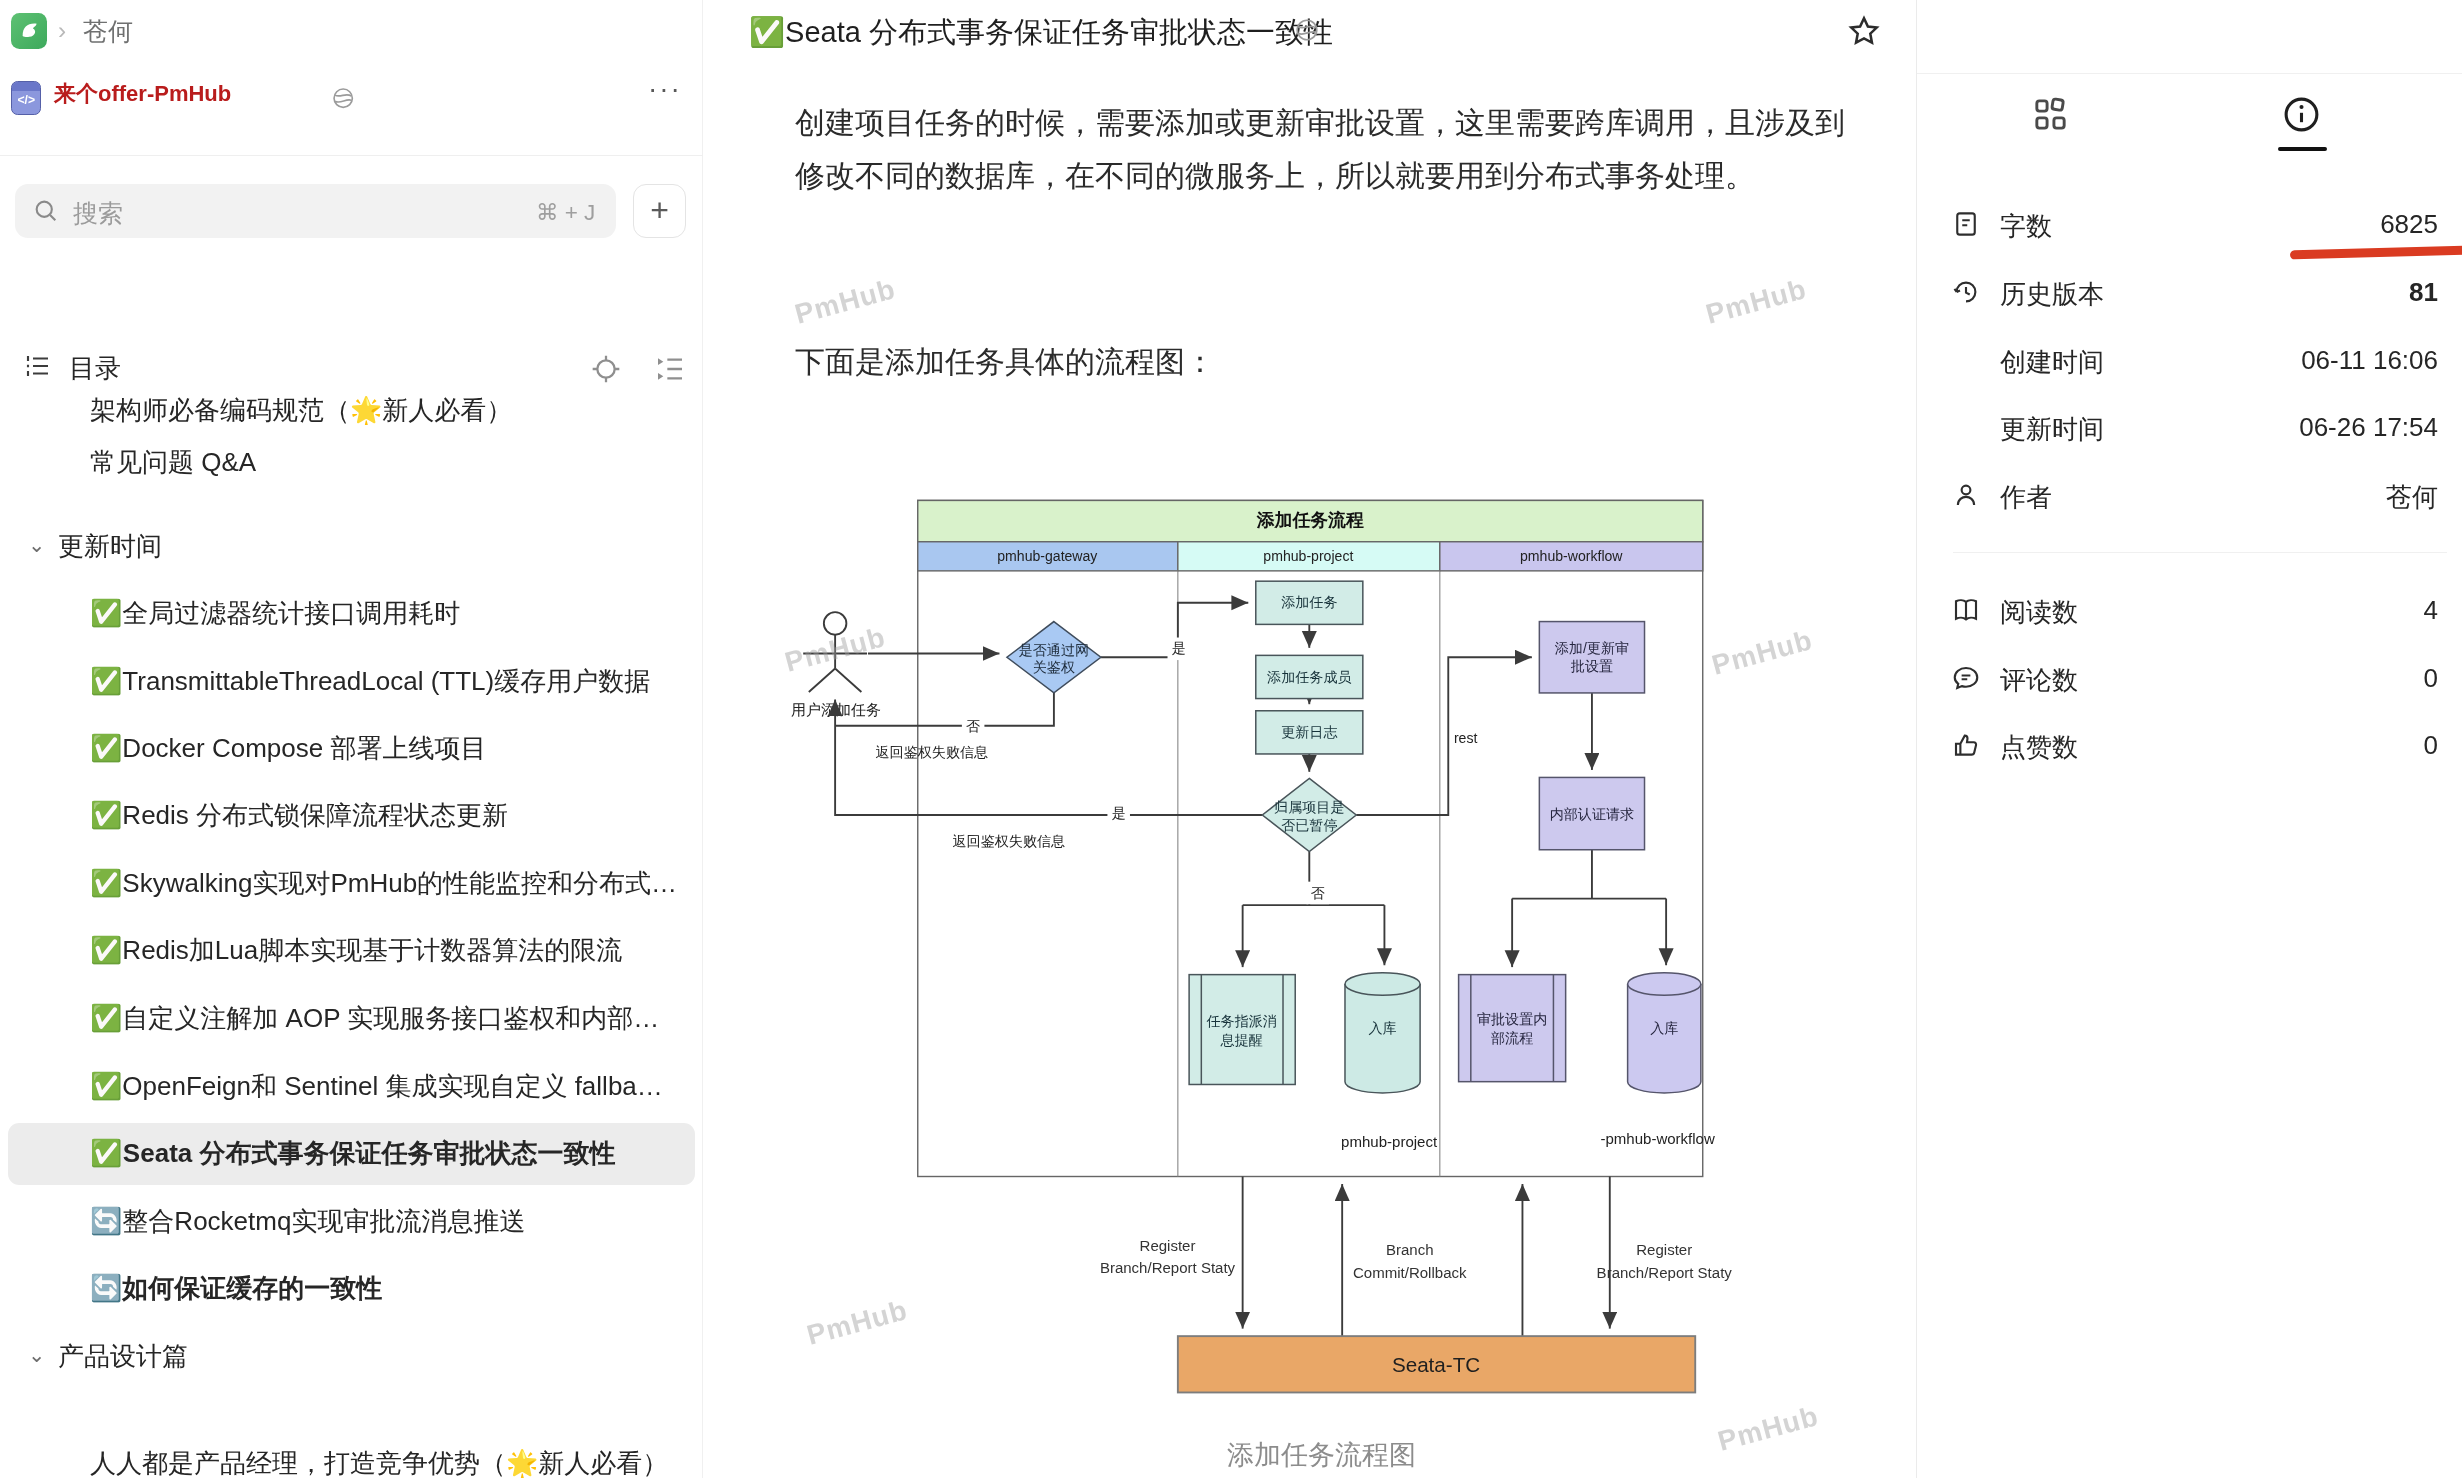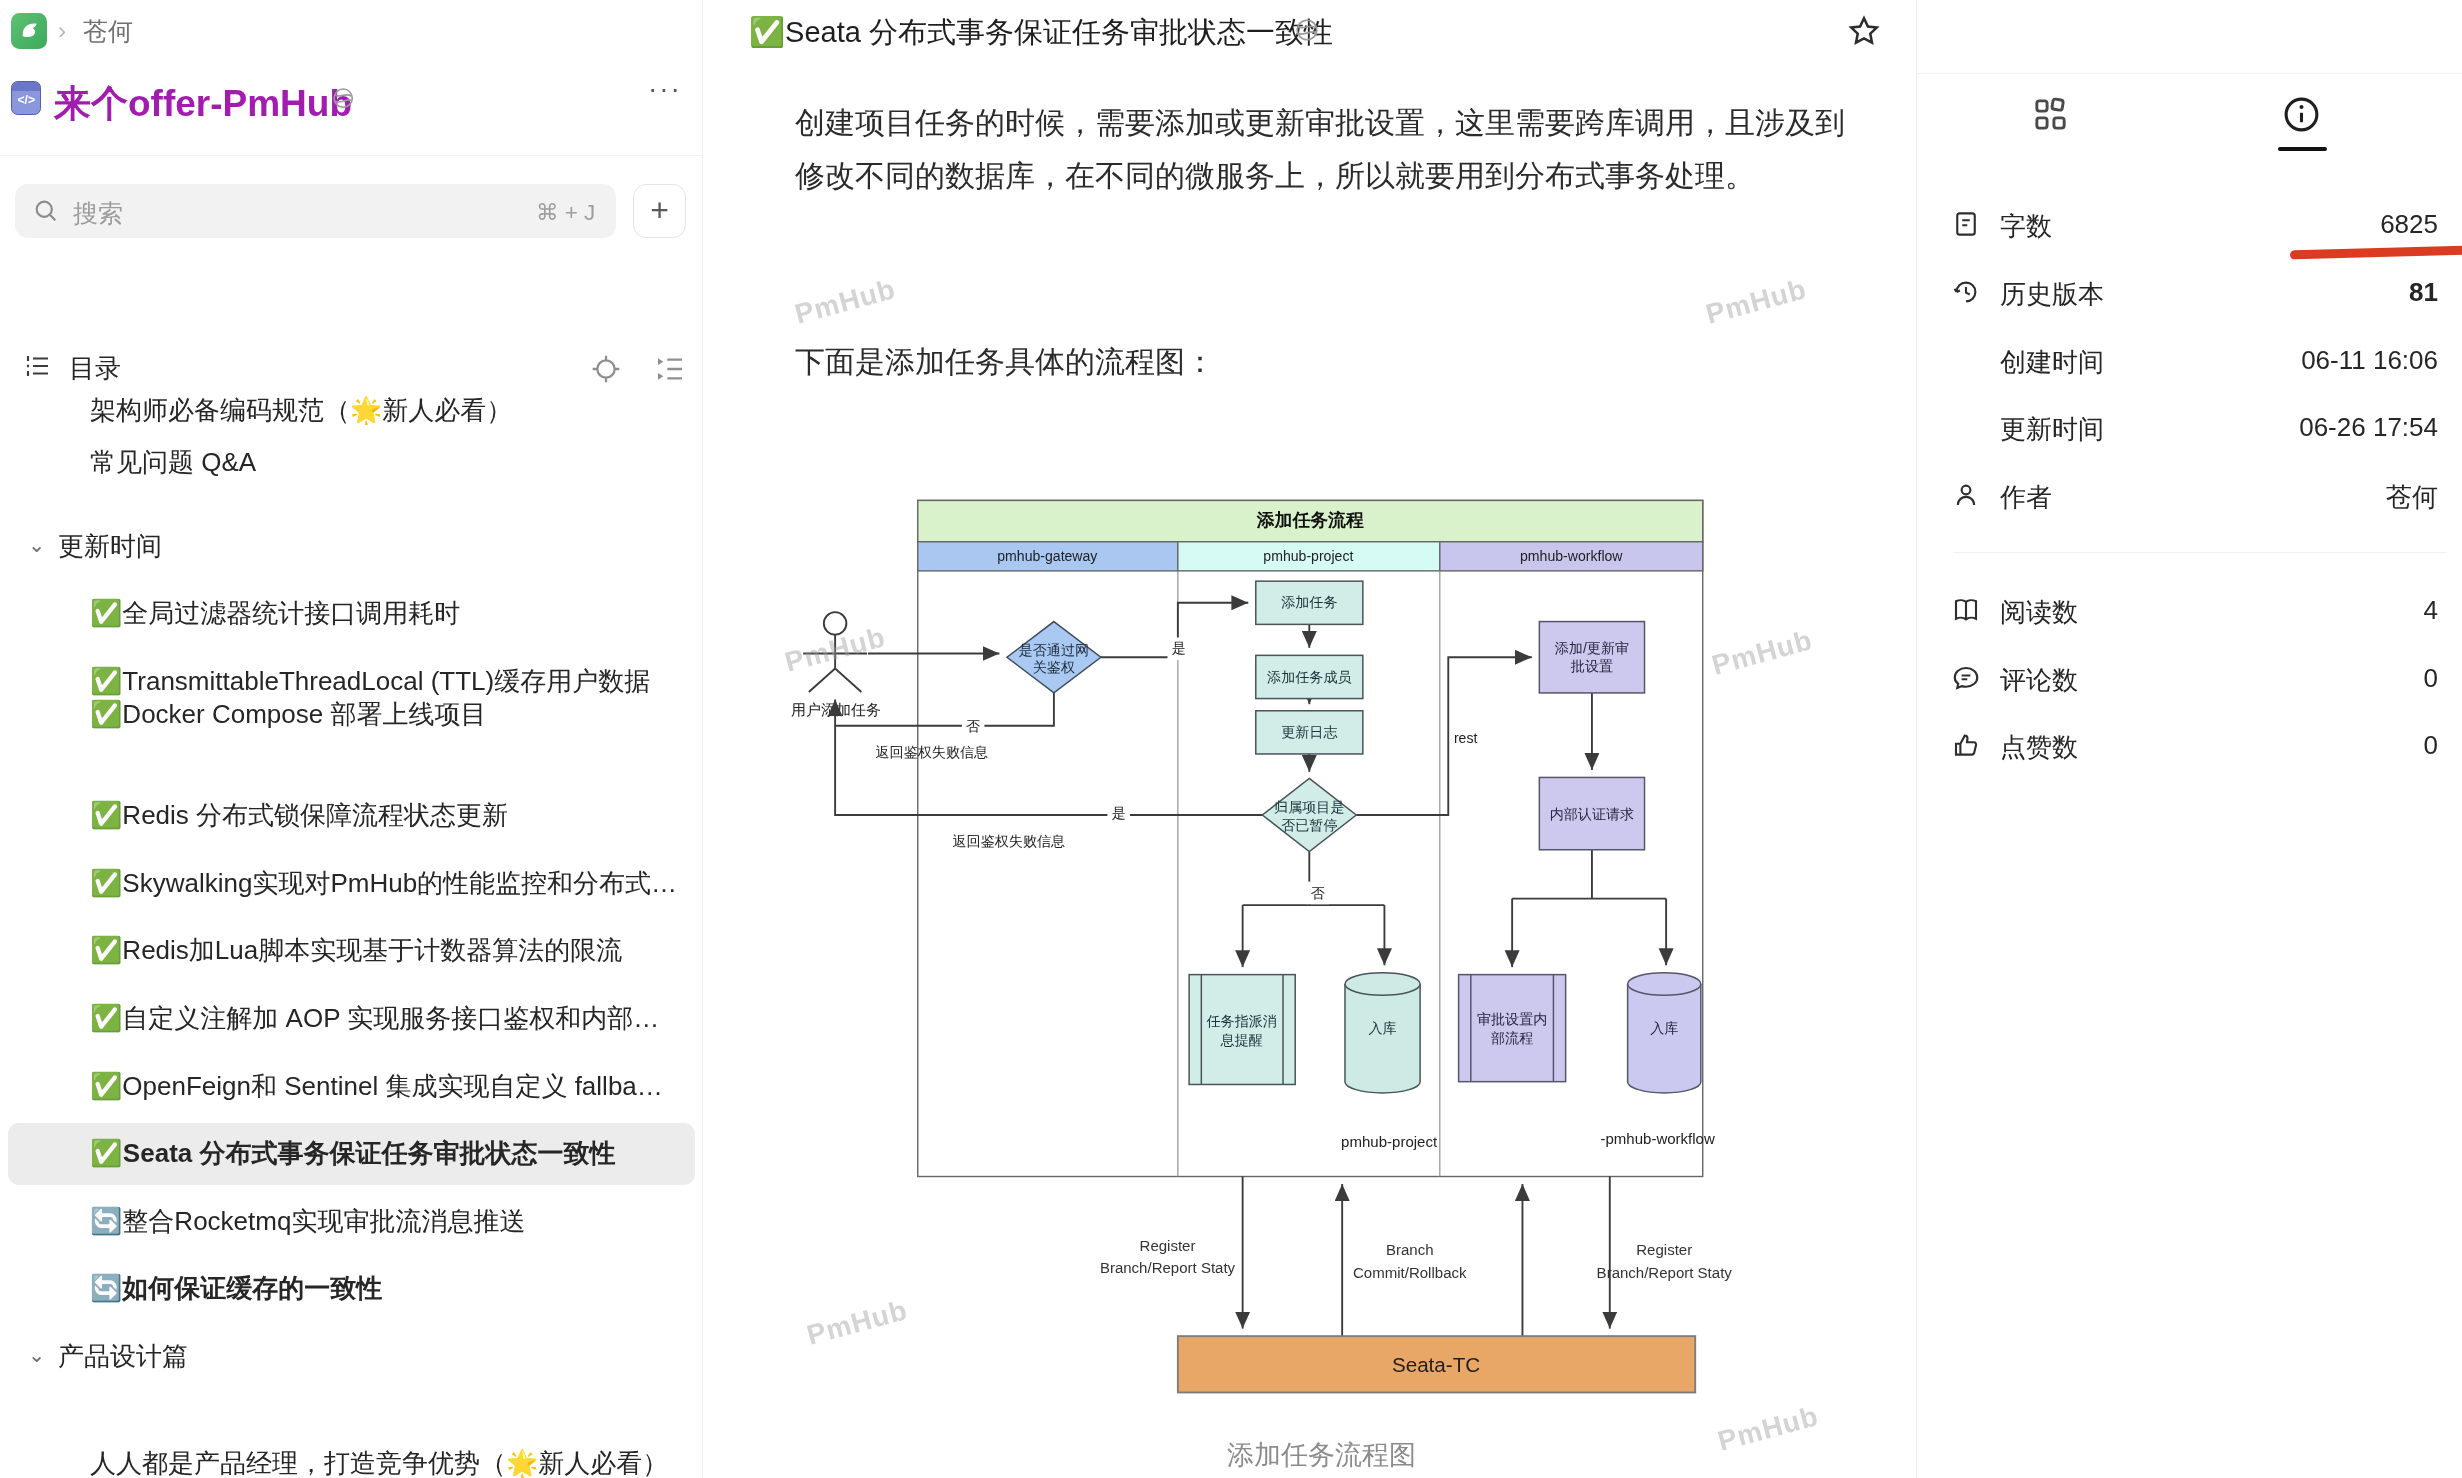--- a/index.html
+++ b/index.html
@@ -18,7 +18,7 @@
     background:#8b97dd; border:1.9px solid #5560a8; overflow:hidden; }
   .ws-icon .bar { position:absolute; left:0; top:0; right:0; height:9.4px; background:#6a77c9; }
   .ws-icon .code { position:absolute; left:0; top:11.3px; width:100%; text-align:center; font-size:12.2px; color:#fff; font-weight:bold; }
-  .ws-title { position:absolute; left:54px; top:79px; font-size:37px; font-weight:bold; color:#a21caf; }
+  .ws-title { position:absolute; left:54px; top:79px; font-size:22px; font-weight:bold; color:#b91c1c; }
   .ws-globe { position:absolute; left:331px; top:86px; color:#9b9b9b; }
   .ws-more { position:absolute; left:648px; top:73px; font-size:28px; color:#585858; letter-spacing:1.9px; }
   .sb-divider { position:absolute; left:0; top:155px; width:703px; height:0.9px; background:#efefef; }

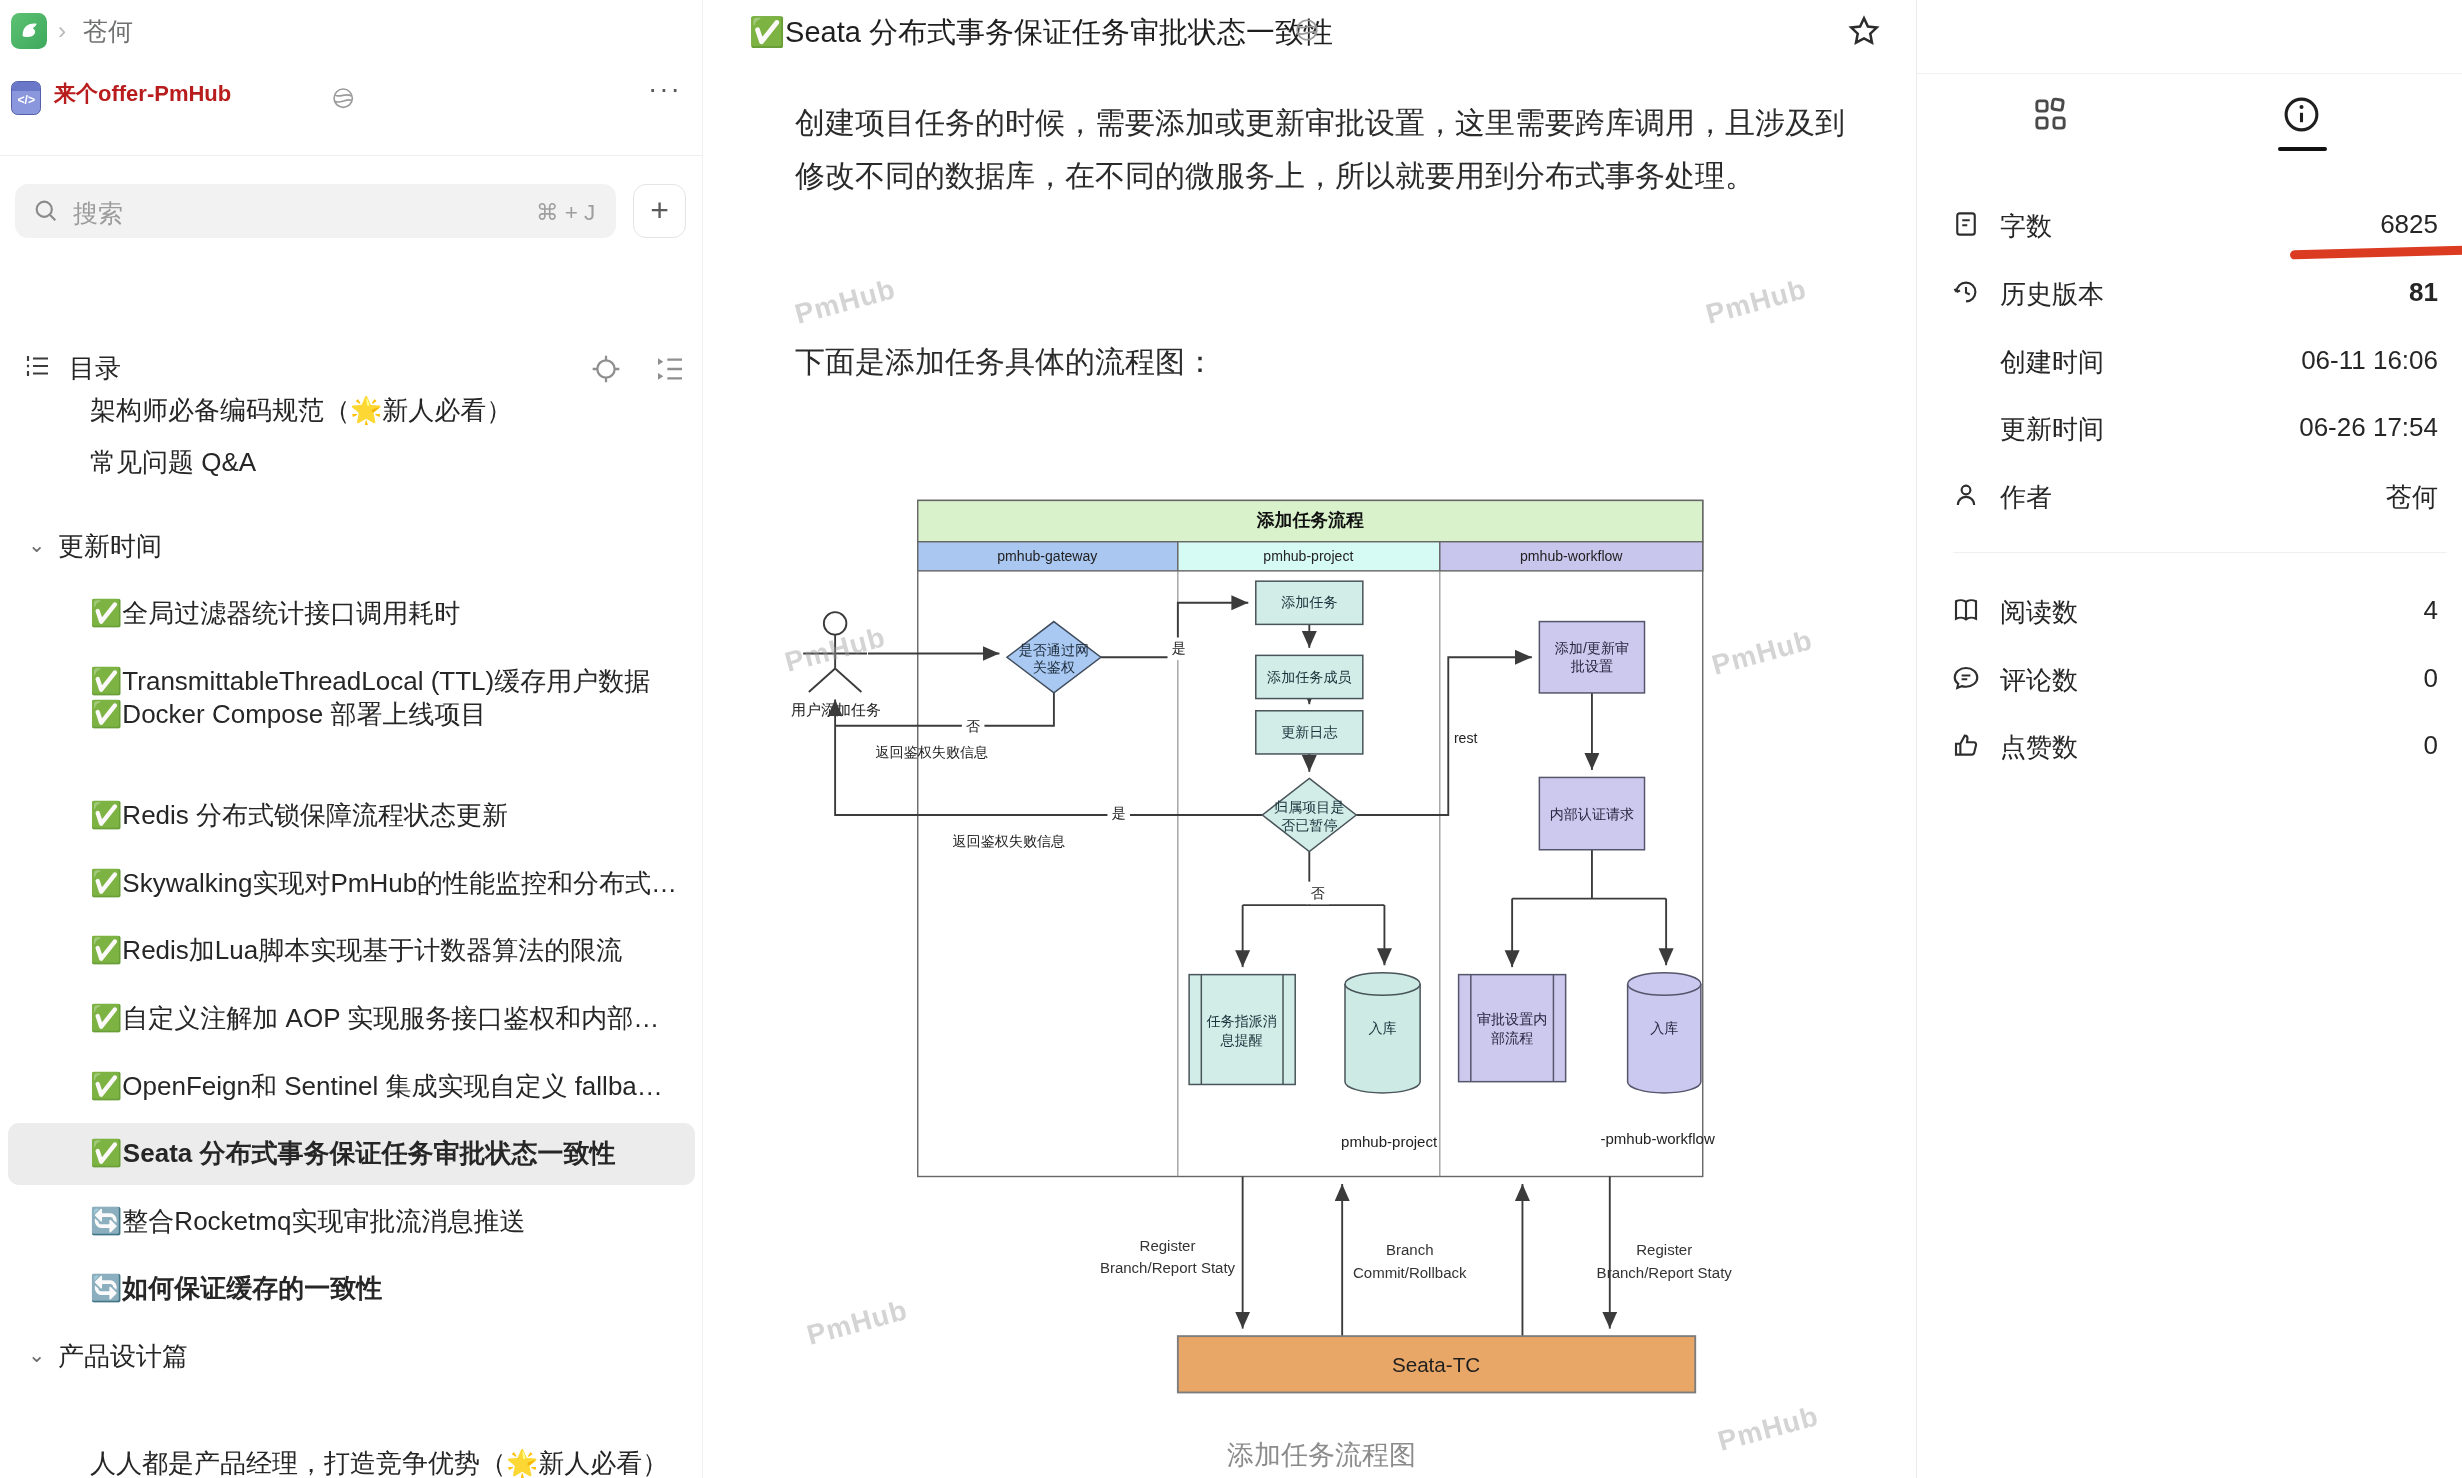--- a/index.html
+++ b/index.html
@@ -151,7 +151,7 @@
   <div class="tree-row leaf" style="top:651px;">
       <span class="tree-label">✅TransmittableThreadLocal (TTL)缓存用户数据</span>
     </div>
-  <div class="tree-row leaf" style="top:684px;padding-left:42px;">
+  <div class="tree-row leaf" style="top:718px;padding-left:42px;">
       <span class="tree-label">✅Docker Compose 部署上线项目</span>
     </div>
   <div class="tree-row leaf" style="top:785px;">

